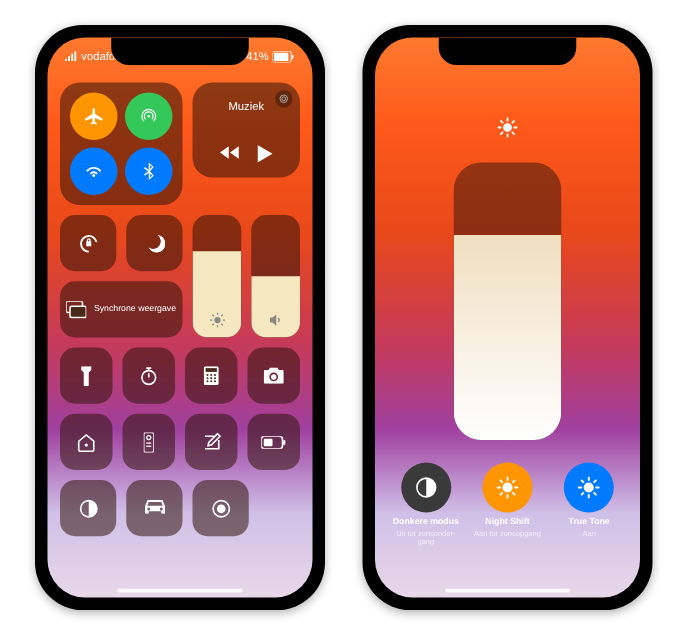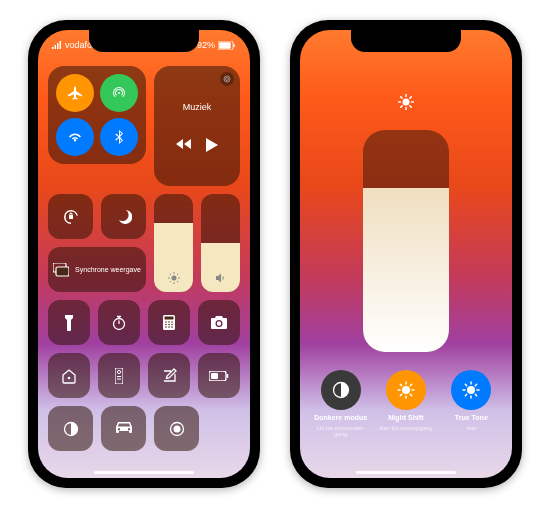--- a/index.html
+++ b/index.html
@@ -56,7 +56,7 @@
         <svg width="7" height="7" viewBox="0 0 7 7">
             <path fill="#fff" d="M0 3.5L7 0 3.5 7 3 4z"></path>
           </svg>
-        <span>92%</span>
+        <span>41%</span>
         <svg width="18" height="9" viewBox="0 0 18 9">
             <rect x="0" y="0" width="15" height="9" rx="2" fill="none" stroke="#fff" stroke-width="0.8"></rect>
             <rect x="1.2" y="1.2" width="11.5" height="6.6" rx="1" fill="#fff"></rect>

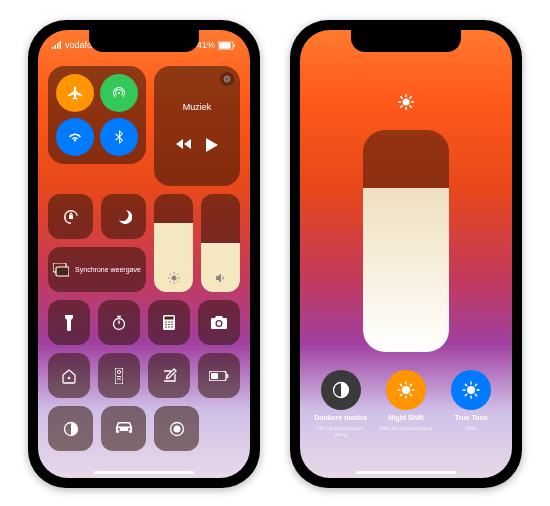--- a/index.html
+++ b/index.html
@@ -14,7 +14,7 @@
 .row{display:flex;gap:8px;margin-bottom:8px}
 .panel{background:rgba(50,20,10,0.55);border-radius:16px;display:flex;flex-wrap:wrap;align-content:center;justify-content:center;padding:6px;gap:6px}
 .conn{width:98px;height:98px}
-.music{flex:1;height:120px;position:relative;padding:8px}
+.music{flex:1;height:76px;position:relative;padding:8px}
 .circ{width:38px;height:38px;border-radius:50%;display:flex;align-items:center;justify-content:center;color:#fff}
 .c-or{background:#ff9500}.c-gn{background:#34c759}.c-bl{background:#007aff}
 .tile{width:45px;height:45px;background:rgba(50,20,10,0.55);border-radius:12px;display:flex;align-items:center;justify-content:center;color:#fff}

